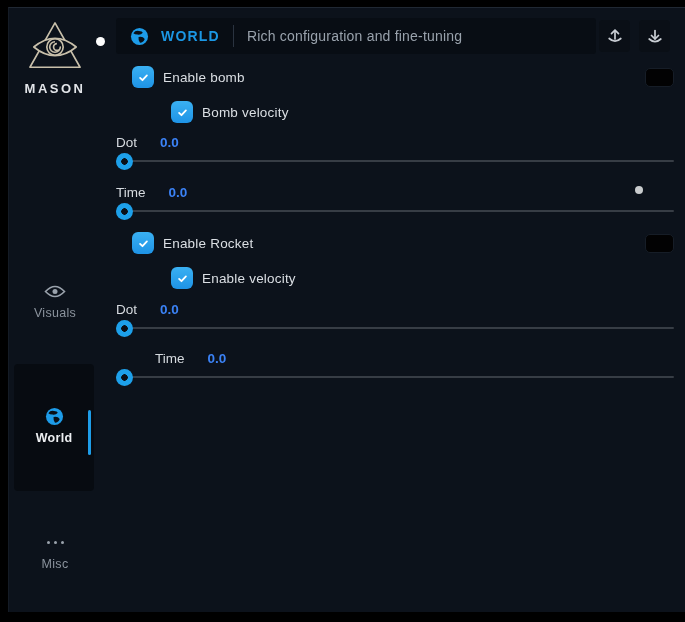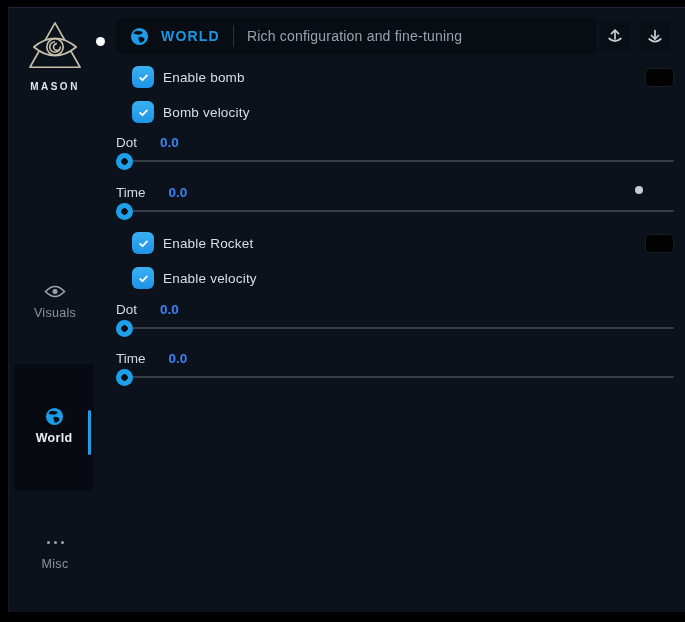--- a/index.html
+++ b/index.html
@@ -16,7 +16,7 @@
   
   .sidebar{position:absolute;left:0;top:0;width:100px;height:100%;}
   .logo{position:absolute;left:0;top:12px;width:92px;text-align:center;}
-  .brand{margin-top:3px;font-size:10px;font-weight:bold;letter-spacing:2.5px;color:#e2e4e8;}
+  .brand{margin-top:3px;font-size:13px;font-weight:bold;letter-spacing:2.5px;color:#e2e4e8;}
   .nav-item{position:absolute;left:0;width:92px;text-align:center;color:#8b939d;}
   .nav-item .nav-icon{height:20px;display:flex;align-items:center;justify-content:center;}
   .nav-item .nav-label{margin-top:5px;font-size:12.5px;letter-spacing:.3px;}

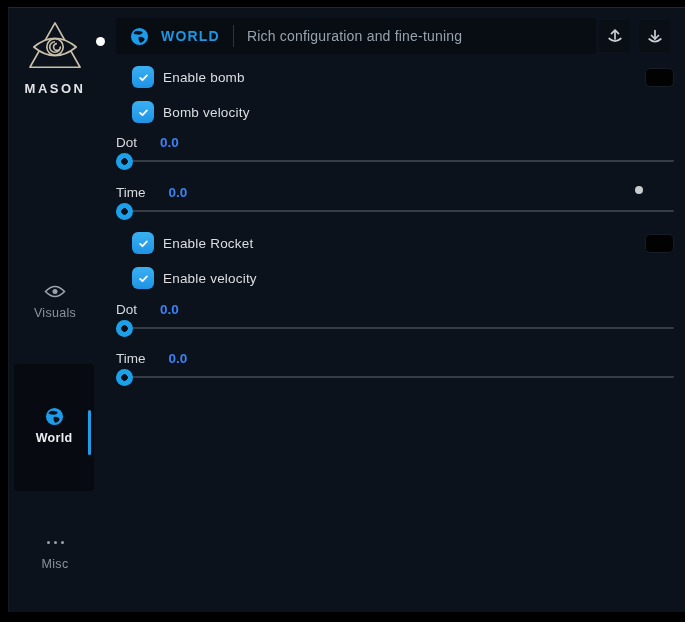--- a/index.html
+++ b/index.html
@@ -68,7 +68,7 @@
     background:radial-gradient(circle at 50% 50%, #0a1017 0 3px, #1da0ea 3.5px);
   }
   .mt2{margin-top:2px;}  .mt11{margin-top:11px;} .mt12{margin-top:12px;}
-  .mt13{margin-top:13px;} .mt14{margin-top:14px;}
+  .mt13{margin-top:13px;margin-left:39px;} .mt14{margin-top:14px;}
   
   .white-dot{position:absolute;left:87px;top:29px;width:9px;height:9px;border-radius:50%;background:#fdfdfd;}
   .gray-dot{position:absolute;left:626px;top:178px;width:8px;height:8px;border-radius:50%;background:#c9ccce;}

